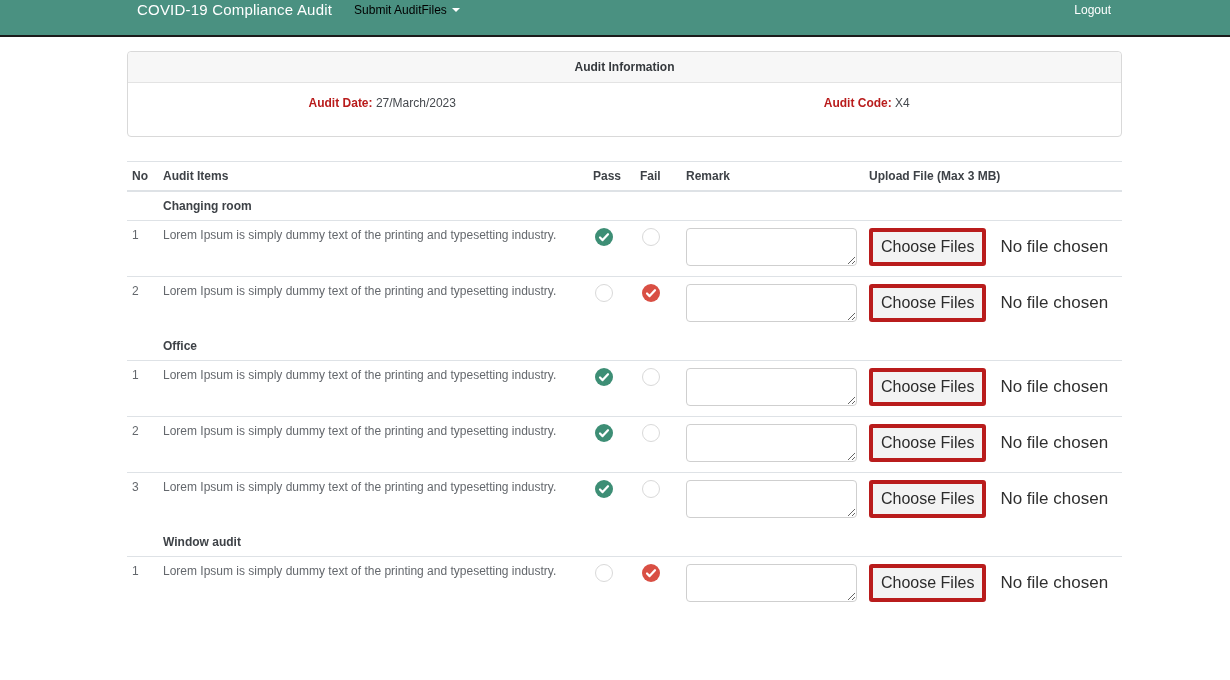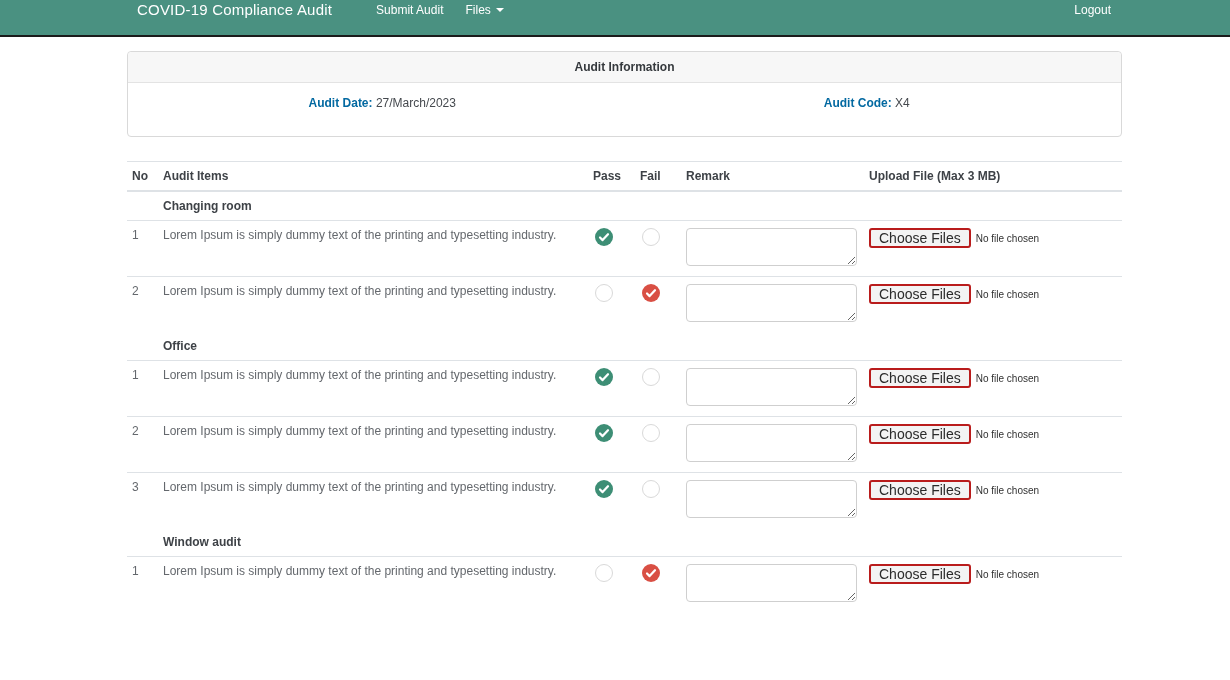--- a/index.html
+++ b/index.html
@@ -11,7 +11,7 @@
     display:flex; align-items:center; padding:0 119px 16px 137px; }
   .navbar .brand { color:#fff; font-size:15px; letter-spacing:.2px; text-decoration:none; cursor:pointer; }
   .navbar .nav-links { display:flex; align-items:center; margin-left:22px; }
-  .navbar .nav-link { color:#ffffff; font-size:12px; margin-left:22px; text-decoration:none; cursor:pointer;
+  .navbar .nav-link { color:#000000; font-size:12px; text-decoration:none; cursor:pointer;
     display:inline-flex; align-items:center; }
   .caret { display:inline-block; width:0; height:0; margin-left:5px;
     border-left:4px solid transparent; border-right:4px solid transparent; border-top:4px solid #fff; }

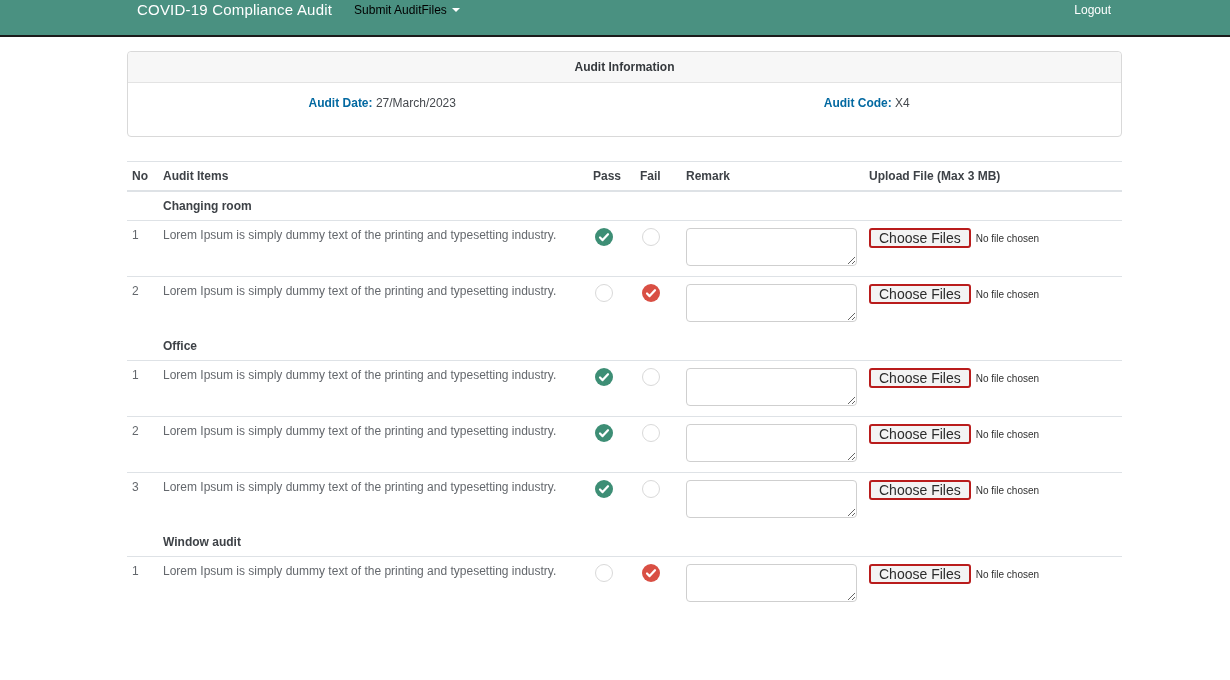--- a/index.html
+++ b/index.html
@@ -28,7 +28,7 @@
   .card-body { padding:13px 12px 26px 12px; }
   .info-grid { display:grid; grid-template-columns:1fr 1fr; row-gap:16px; }
   .info-field { font-size:12px; color:#45494e; }
-  .info-field b { color:#0369a1; }
+  .info-field b { color:#b91c1c; }
 
   
   .page-heading { margin-top:17px; font-size:19px; font-weight:400; color:#3b3f44; }

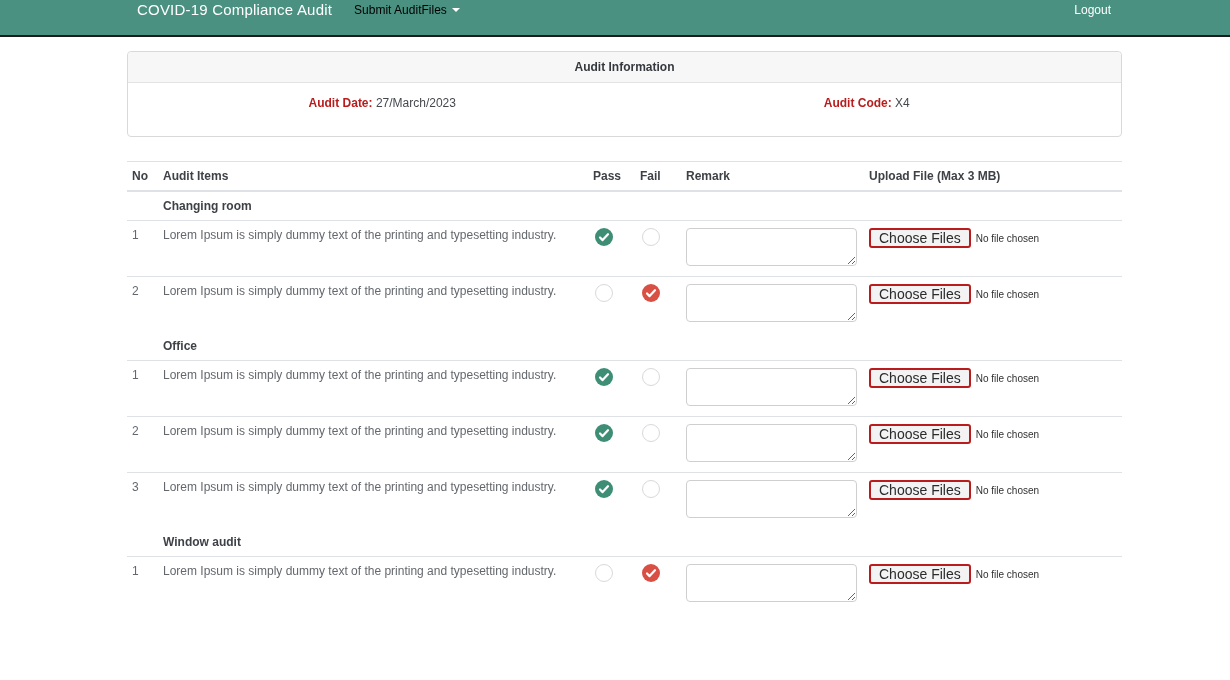--- a/index.html
+++ b/index.html
@@ -62,8 +62,8 @@
 
   
   .file-widget { display:flex; align-items:center; }
-  .file-btn { display:inline-block; background:#f3f3f3; border:2px solid #b91c1c; border-radius:3px;
-    font-size:14px; color:#2b2b2b; padding:0 8px; cursor:pointer; white-space:nowrap; }
+  .file-btn { display:inline-block; background:#f3f3f3; border:4px solid #b91c1c; border-radius:3px;
+    font-size:16px; color:#2b2b2b; padding:6px 8px; cursor:pointer; white-space:nowrap; }
   .file-status { font-size:10px; color:#303030; margin-left:5px; white-space:nowrap; }
 </style>
 </head>

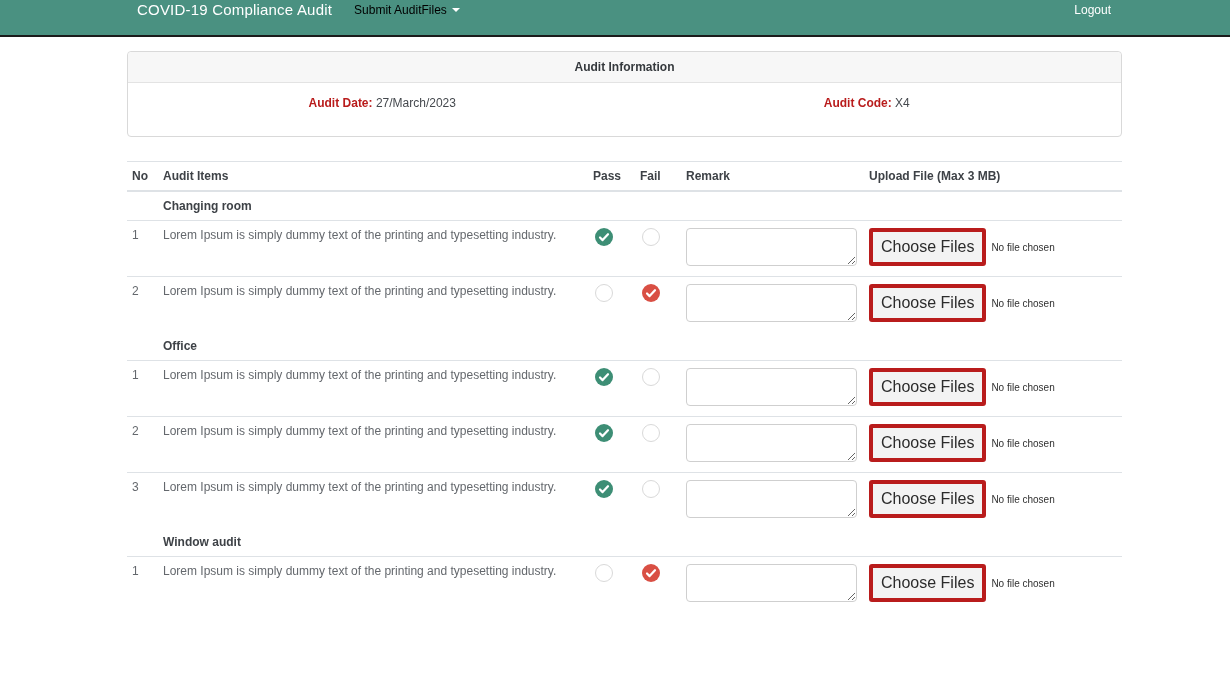--- a/index.html
+++ b/index.html
@@ -64,7 +64,7 @@
   .file-widget { display:flex; align-items:center; }
   .file-btn { display:inline-block; background:#f3f3f3; border:4px solid #b91c1c; border-radius:3px;
     font-size:16px; color:#2b2b2b; padding:6px 8px; cursor:pointer; white-space:nowrap; }
-  .file-status { font-size:10px; color:#303030; margin-left:5px; white-space:nowrap; }
+  .file-status { font-size:17px; color:#303030; margin-left:14px; white-space:nowrap; }
 </style>
 </head>
 <body>

